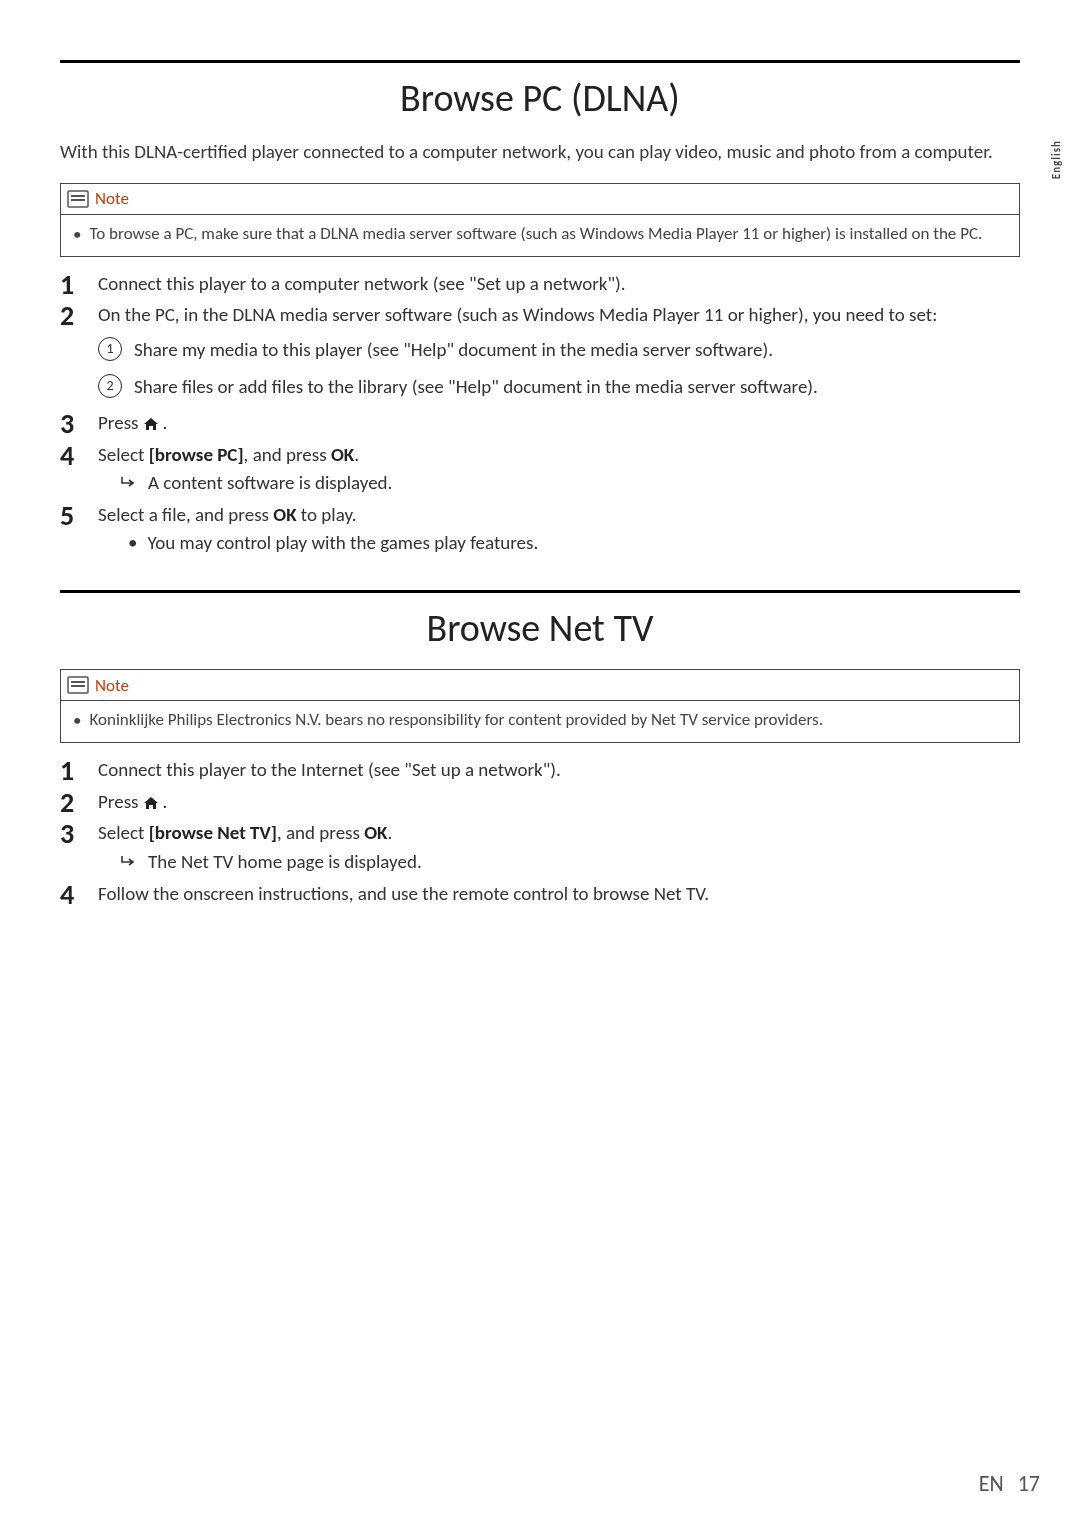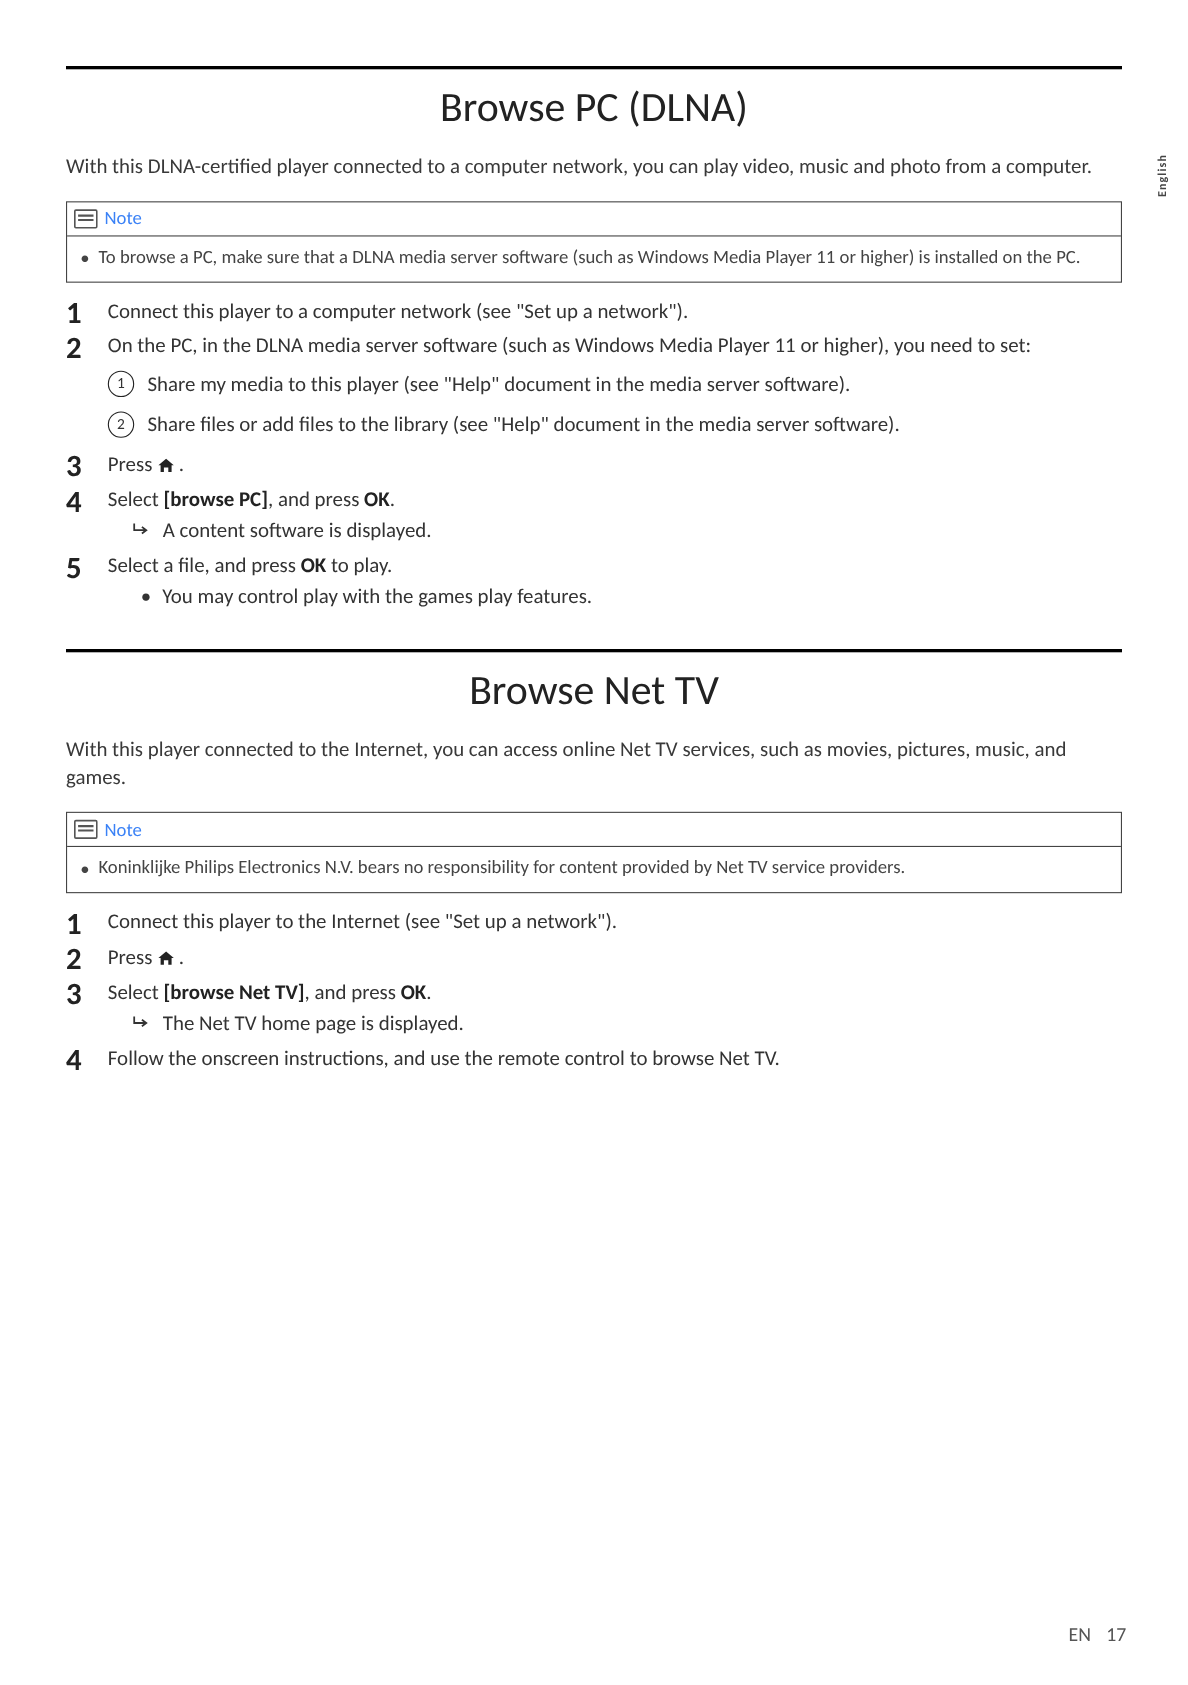--- a/index.html
+++ b/index.html
@@ -66,7 +66,7 @@
     }
     .note-label {
       font-size: 17px;
-      color: #3b82f6;
+      color: #c2410c;
     }
     .note-body {
       padding: 8px 12px 10px 12px;

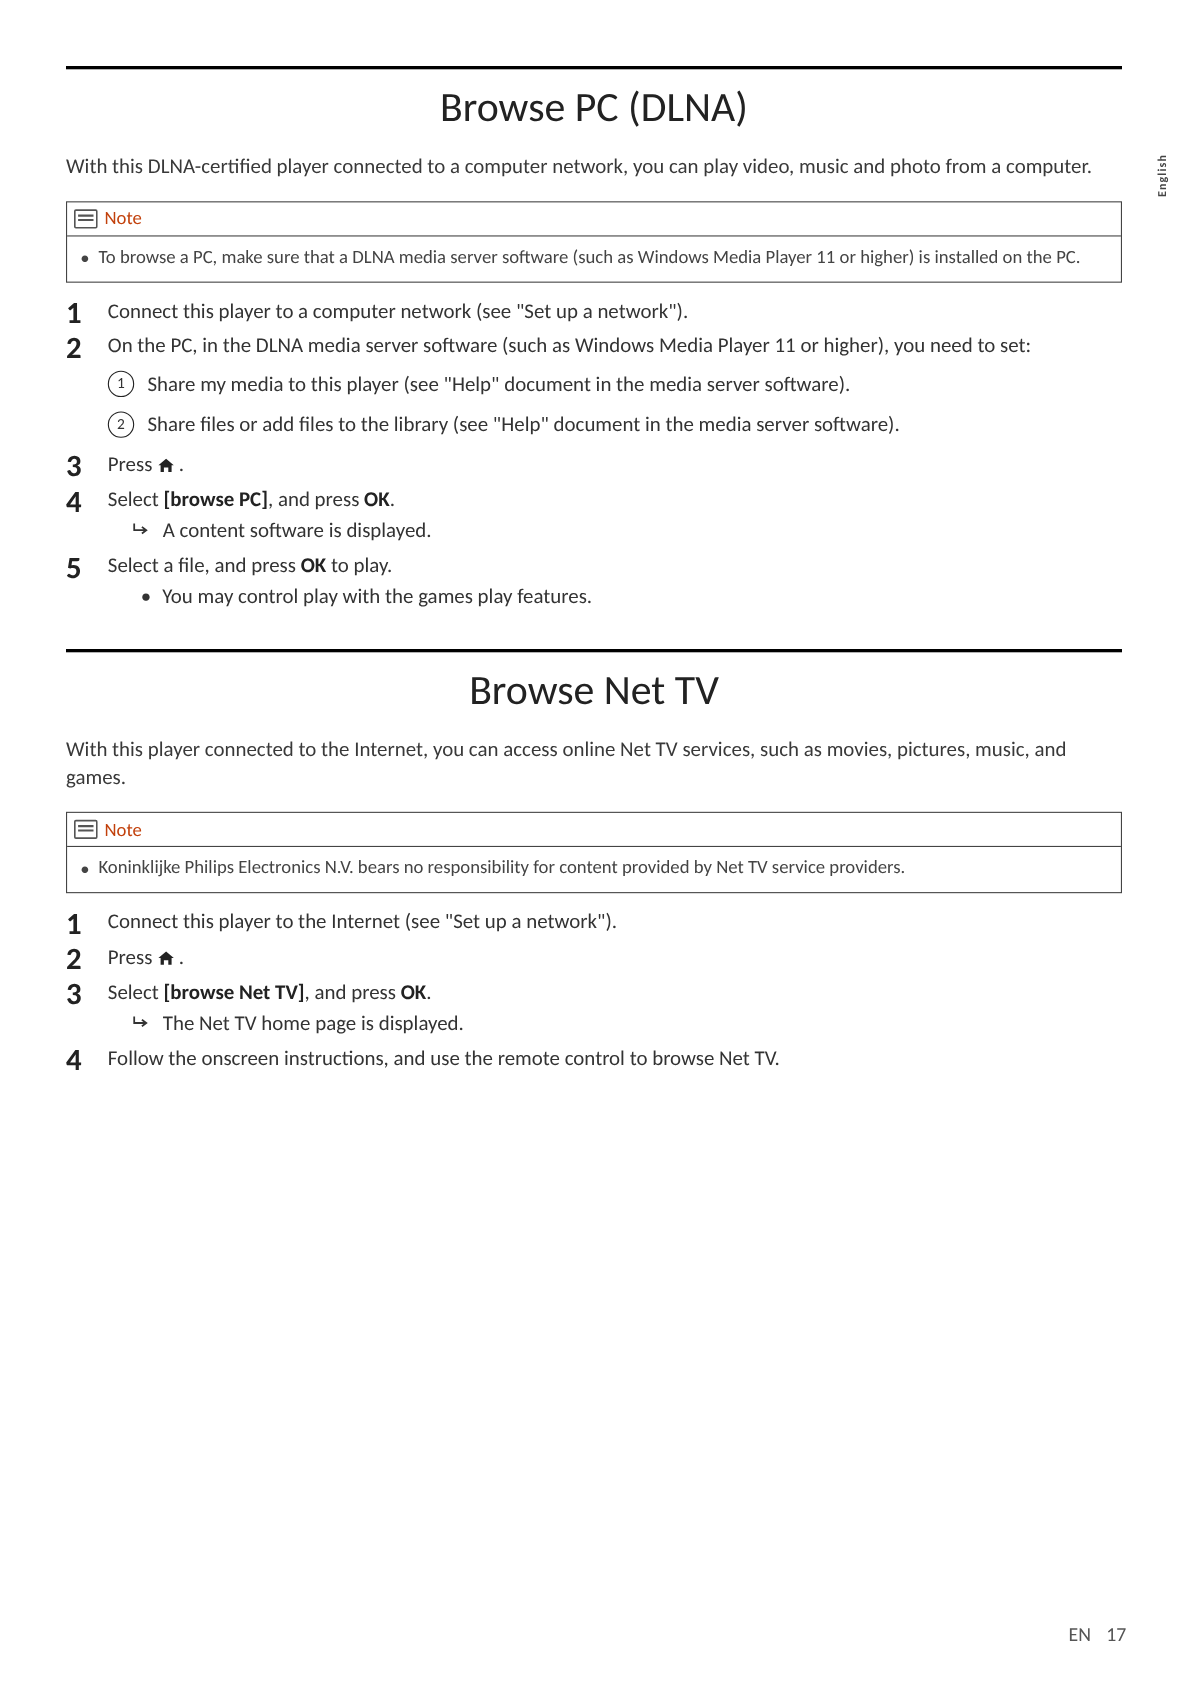--- a/index.html
+++ b/index.html
@@ -230,7 +230,6 @@
   <div style="height:28px"></div>
   <hr class="heavy">
   <h1 class="section-title">Browse Net TV</h1>
-  <p class="intro">With this player connected to the Internet, you can access online Net TV services, such as movies, pictures, music, and games.</p>
 
   <div class="note-box">
     <div class="note-header">

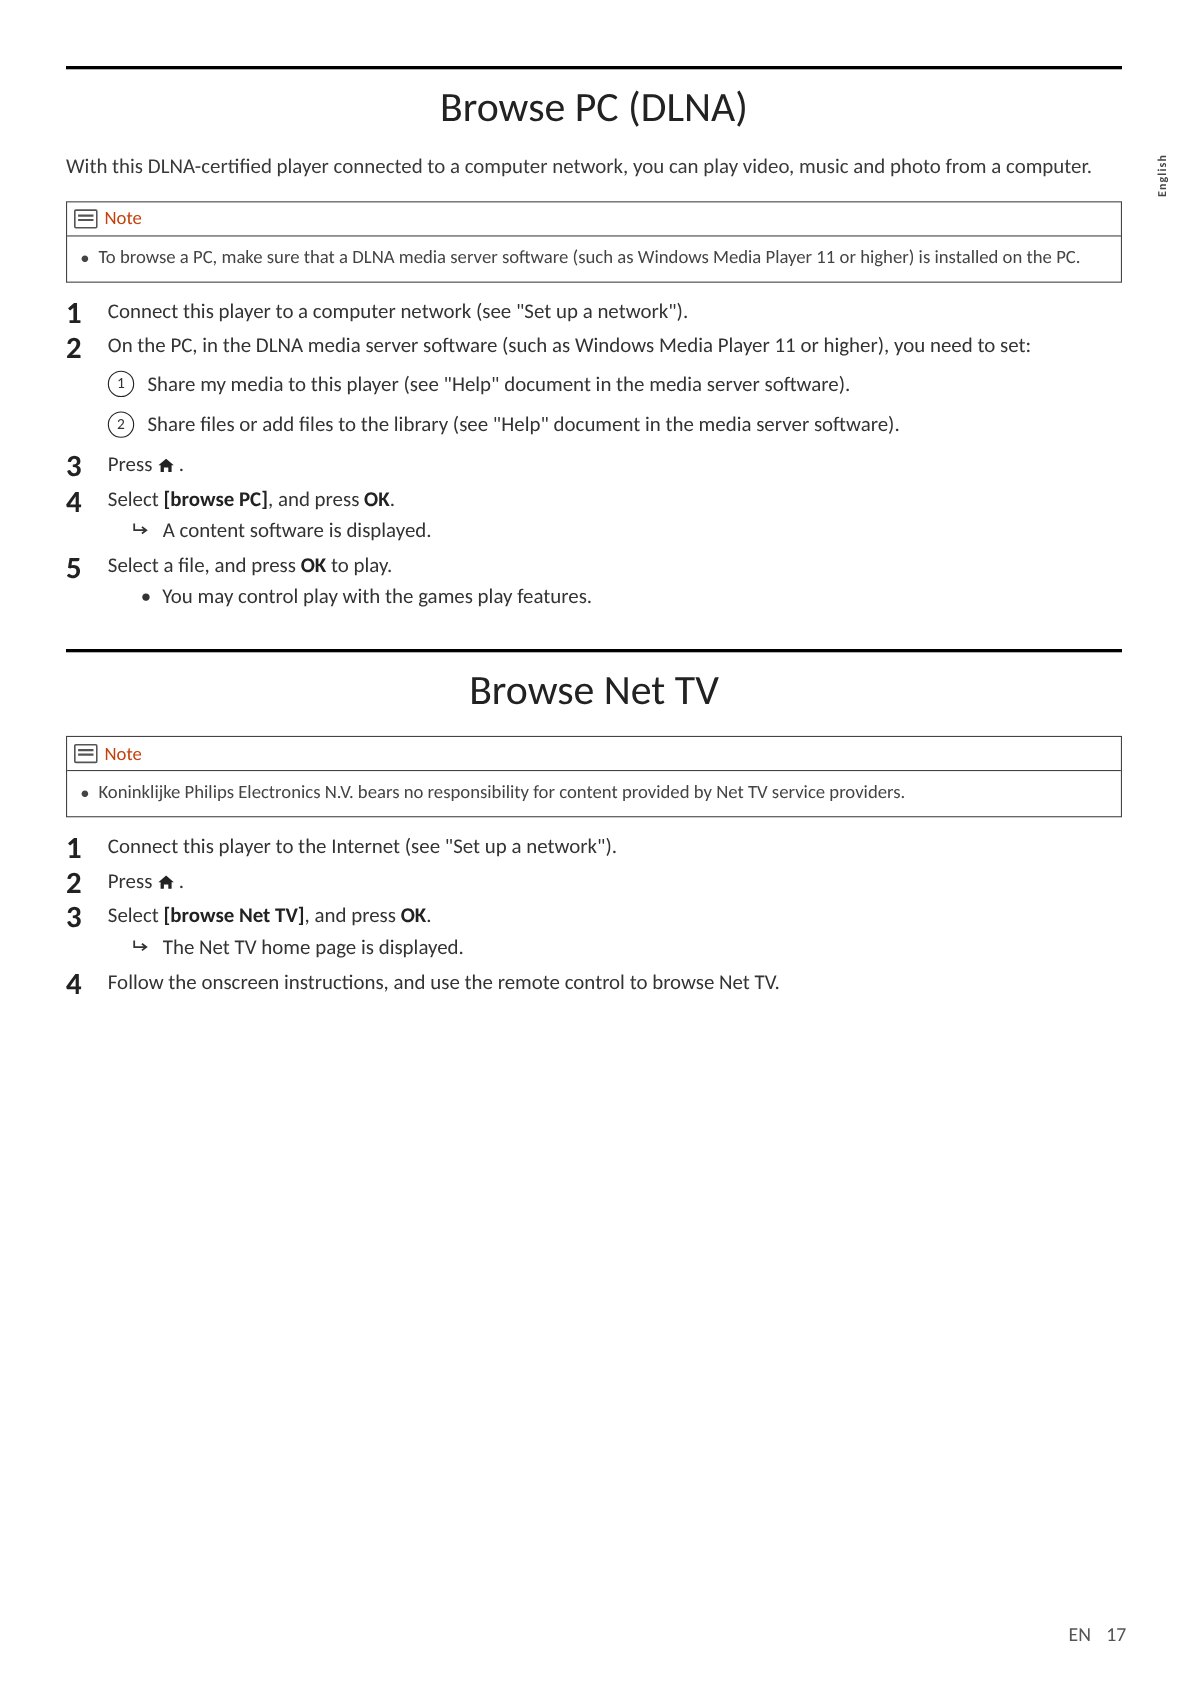--- a/index.html
+++ b/index.html
@@ -152,11 +152,11 @@
     .footer {
       text-align: right;
       padding-right: 40px;
-      font-size: 18px;
+      font-size: 22px;
       color: #555;
       position: absolute;
       bottom: 35px;
-      right: 16px;
+      right: 0;
       width: auto;
     }
     .footer-lang { margin-right: 14px; font-weight: 400; }

